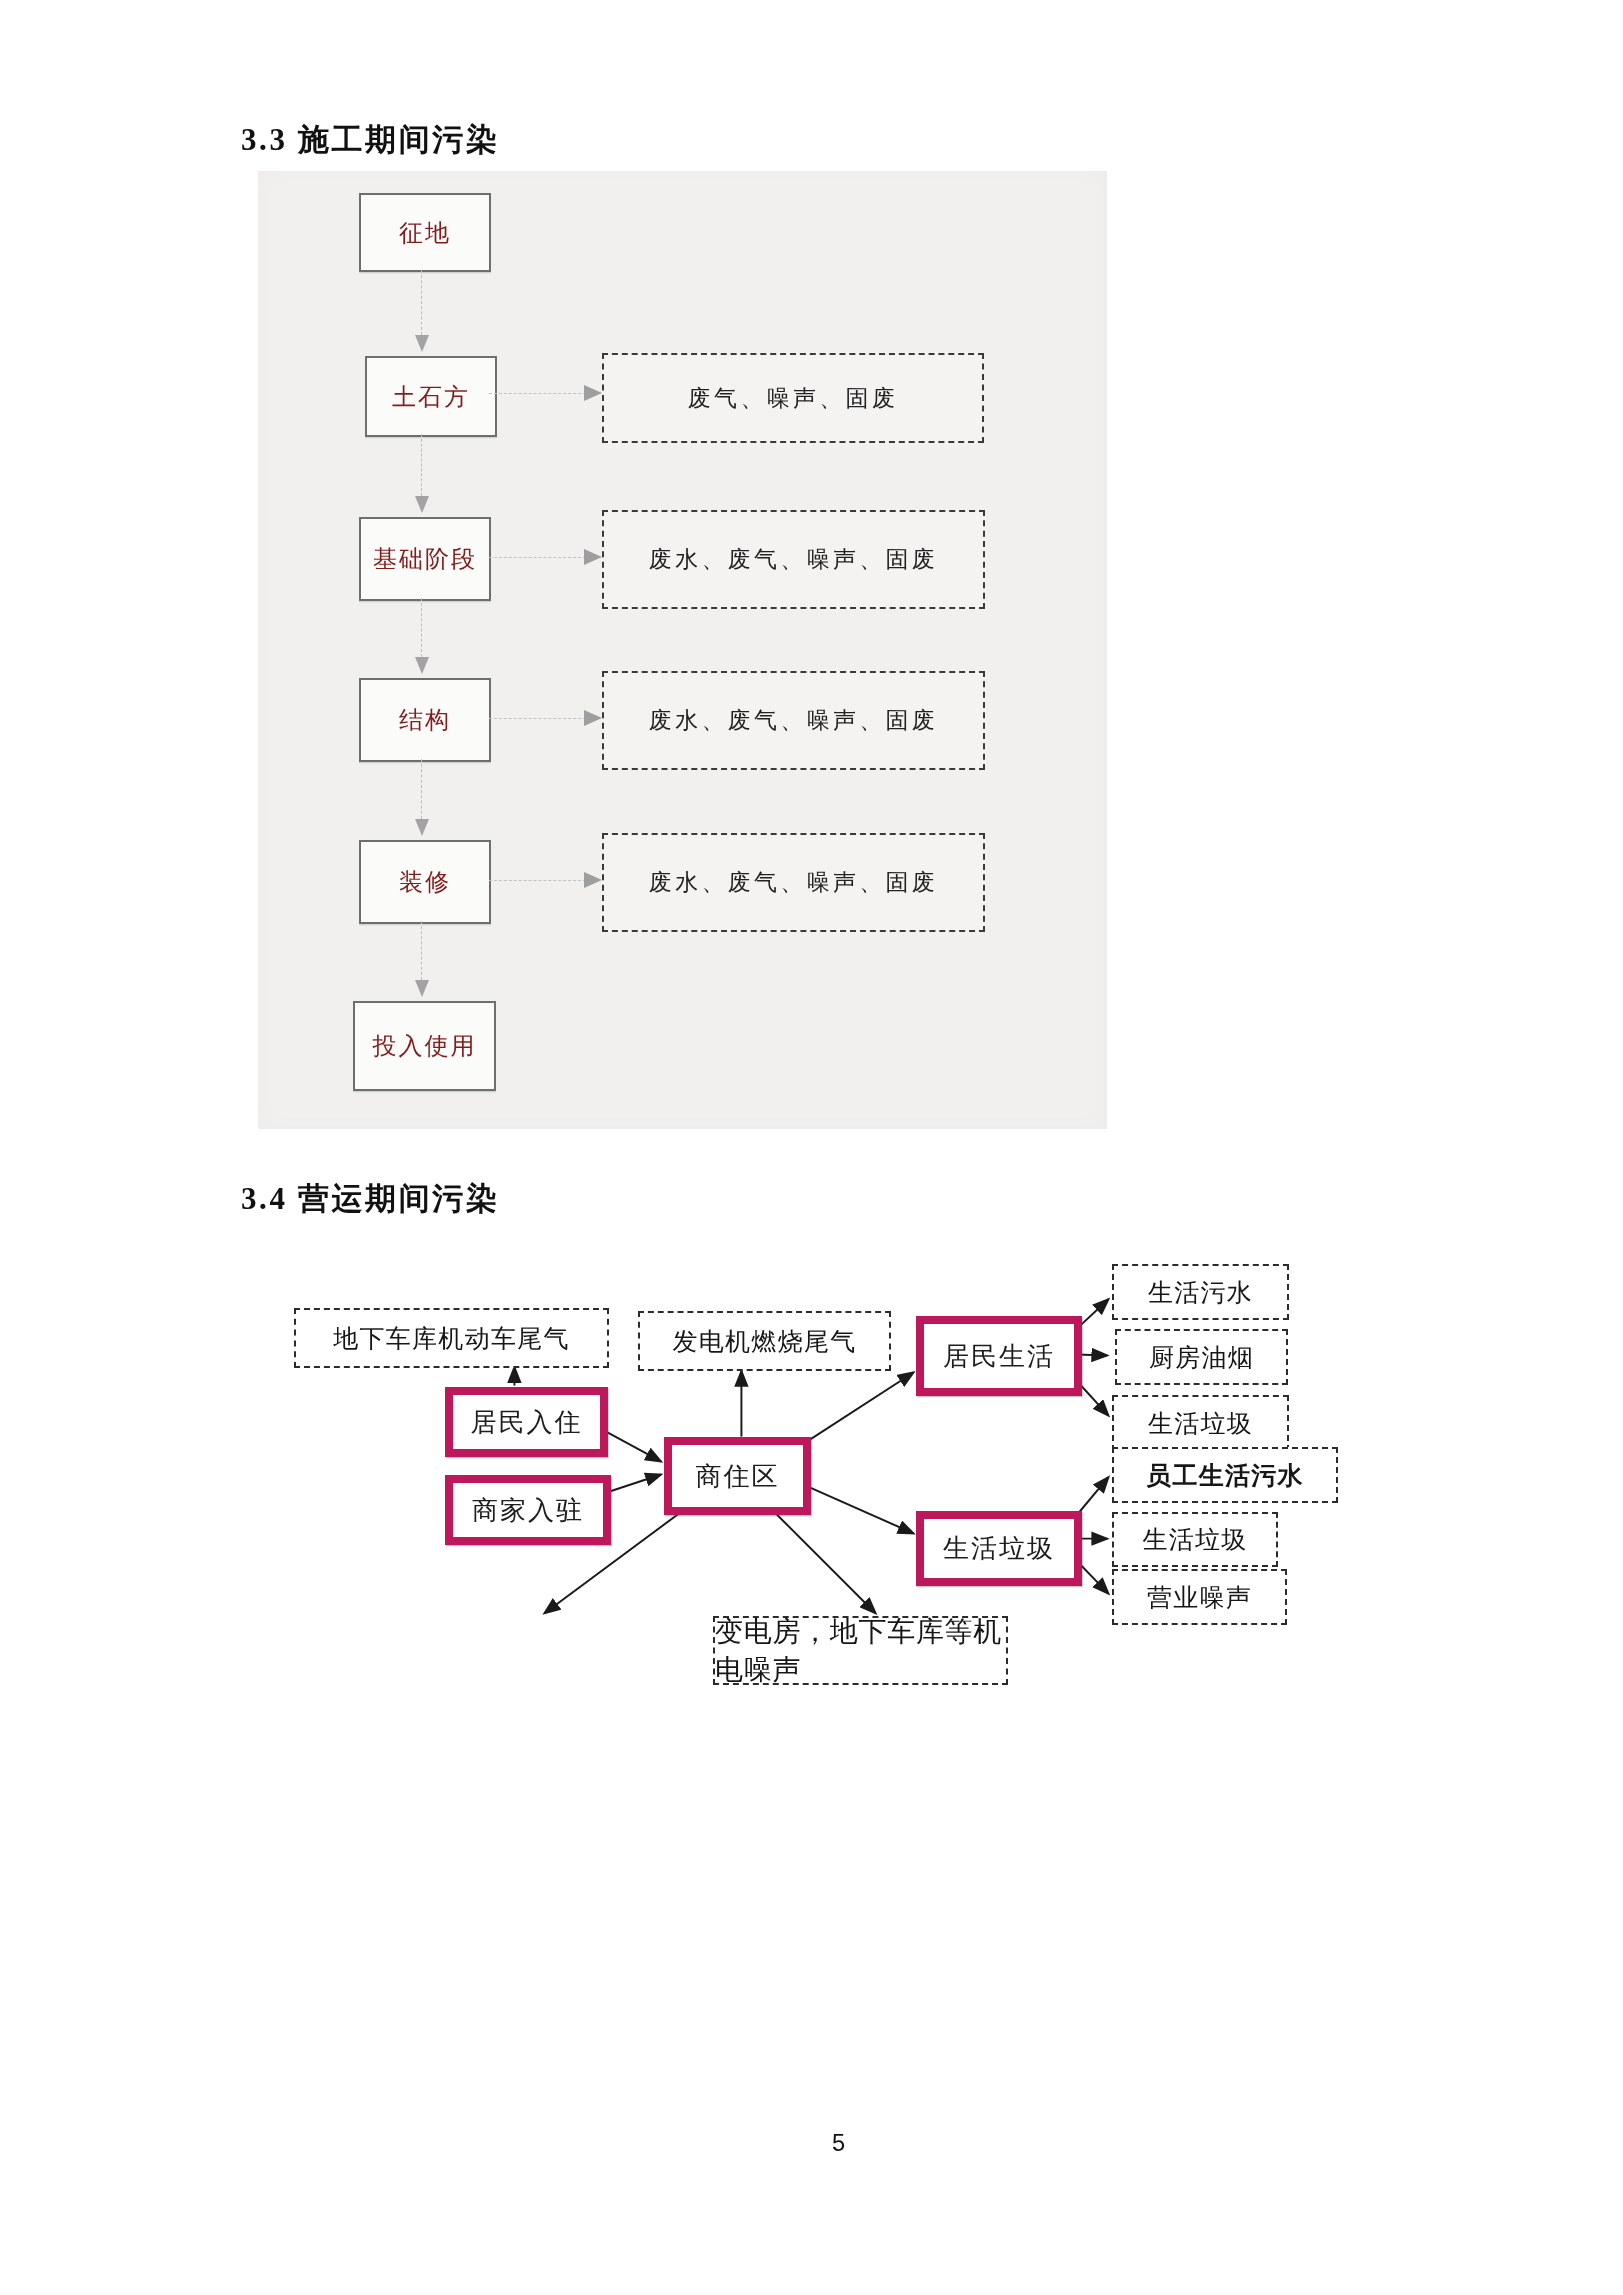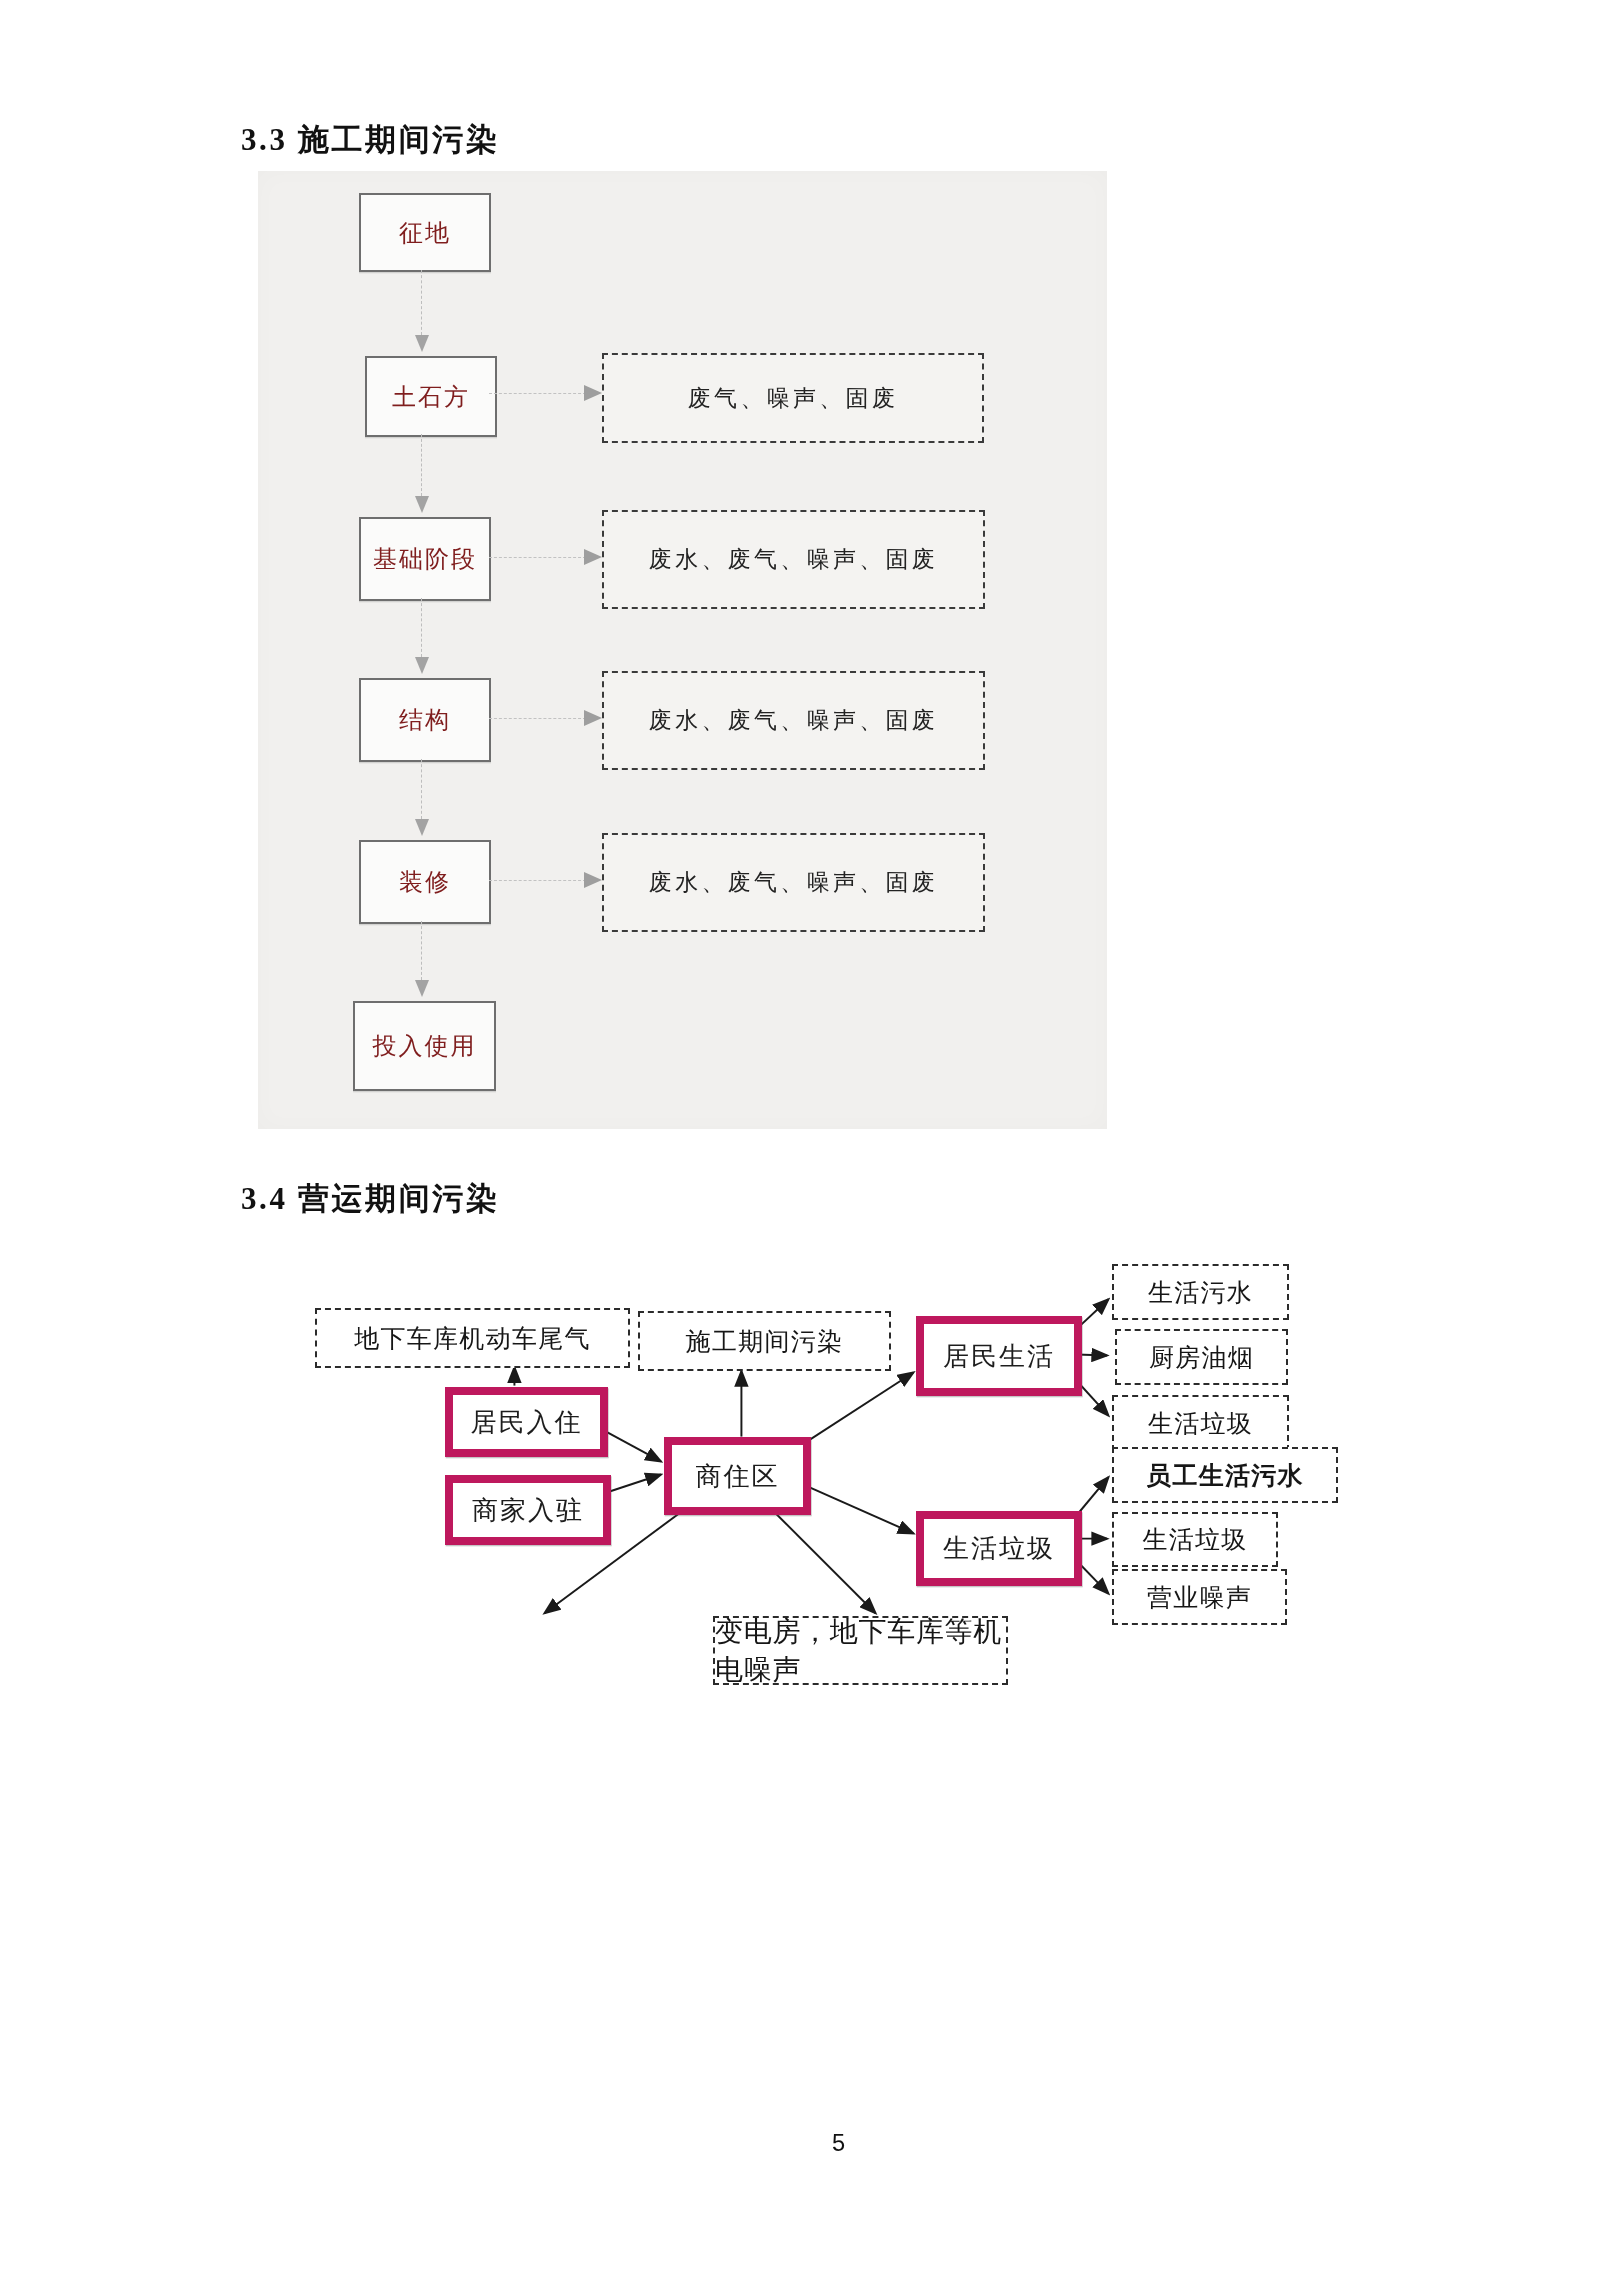--- a/index.html
+++ b/index.html
@@ -144,7 +144,7 @@
     </g>
   </svg>
 
-  <div class="pbox2" style="left:315px;top:1308px;width:311px;height:56px;text-align:center;">地下车库机动车尾气</div>
+  <div class="pbox2" style="left:294px;top:1308px;width:311px;height:56px;text-align:center;">地下车库机动车尾气</div>
   <div class="pbox2" style="left:638px;top:1311px;width:249px;height:56px;">施工期间污染</div>
   <div class="pbox2" style="left:1112px;top:1264px;width:173px;height:52px;">生活污水</div>
   <div class="pbox2" style="left:1115px;top:1329px;width:169px;height:52px;">厨房油烟</div>

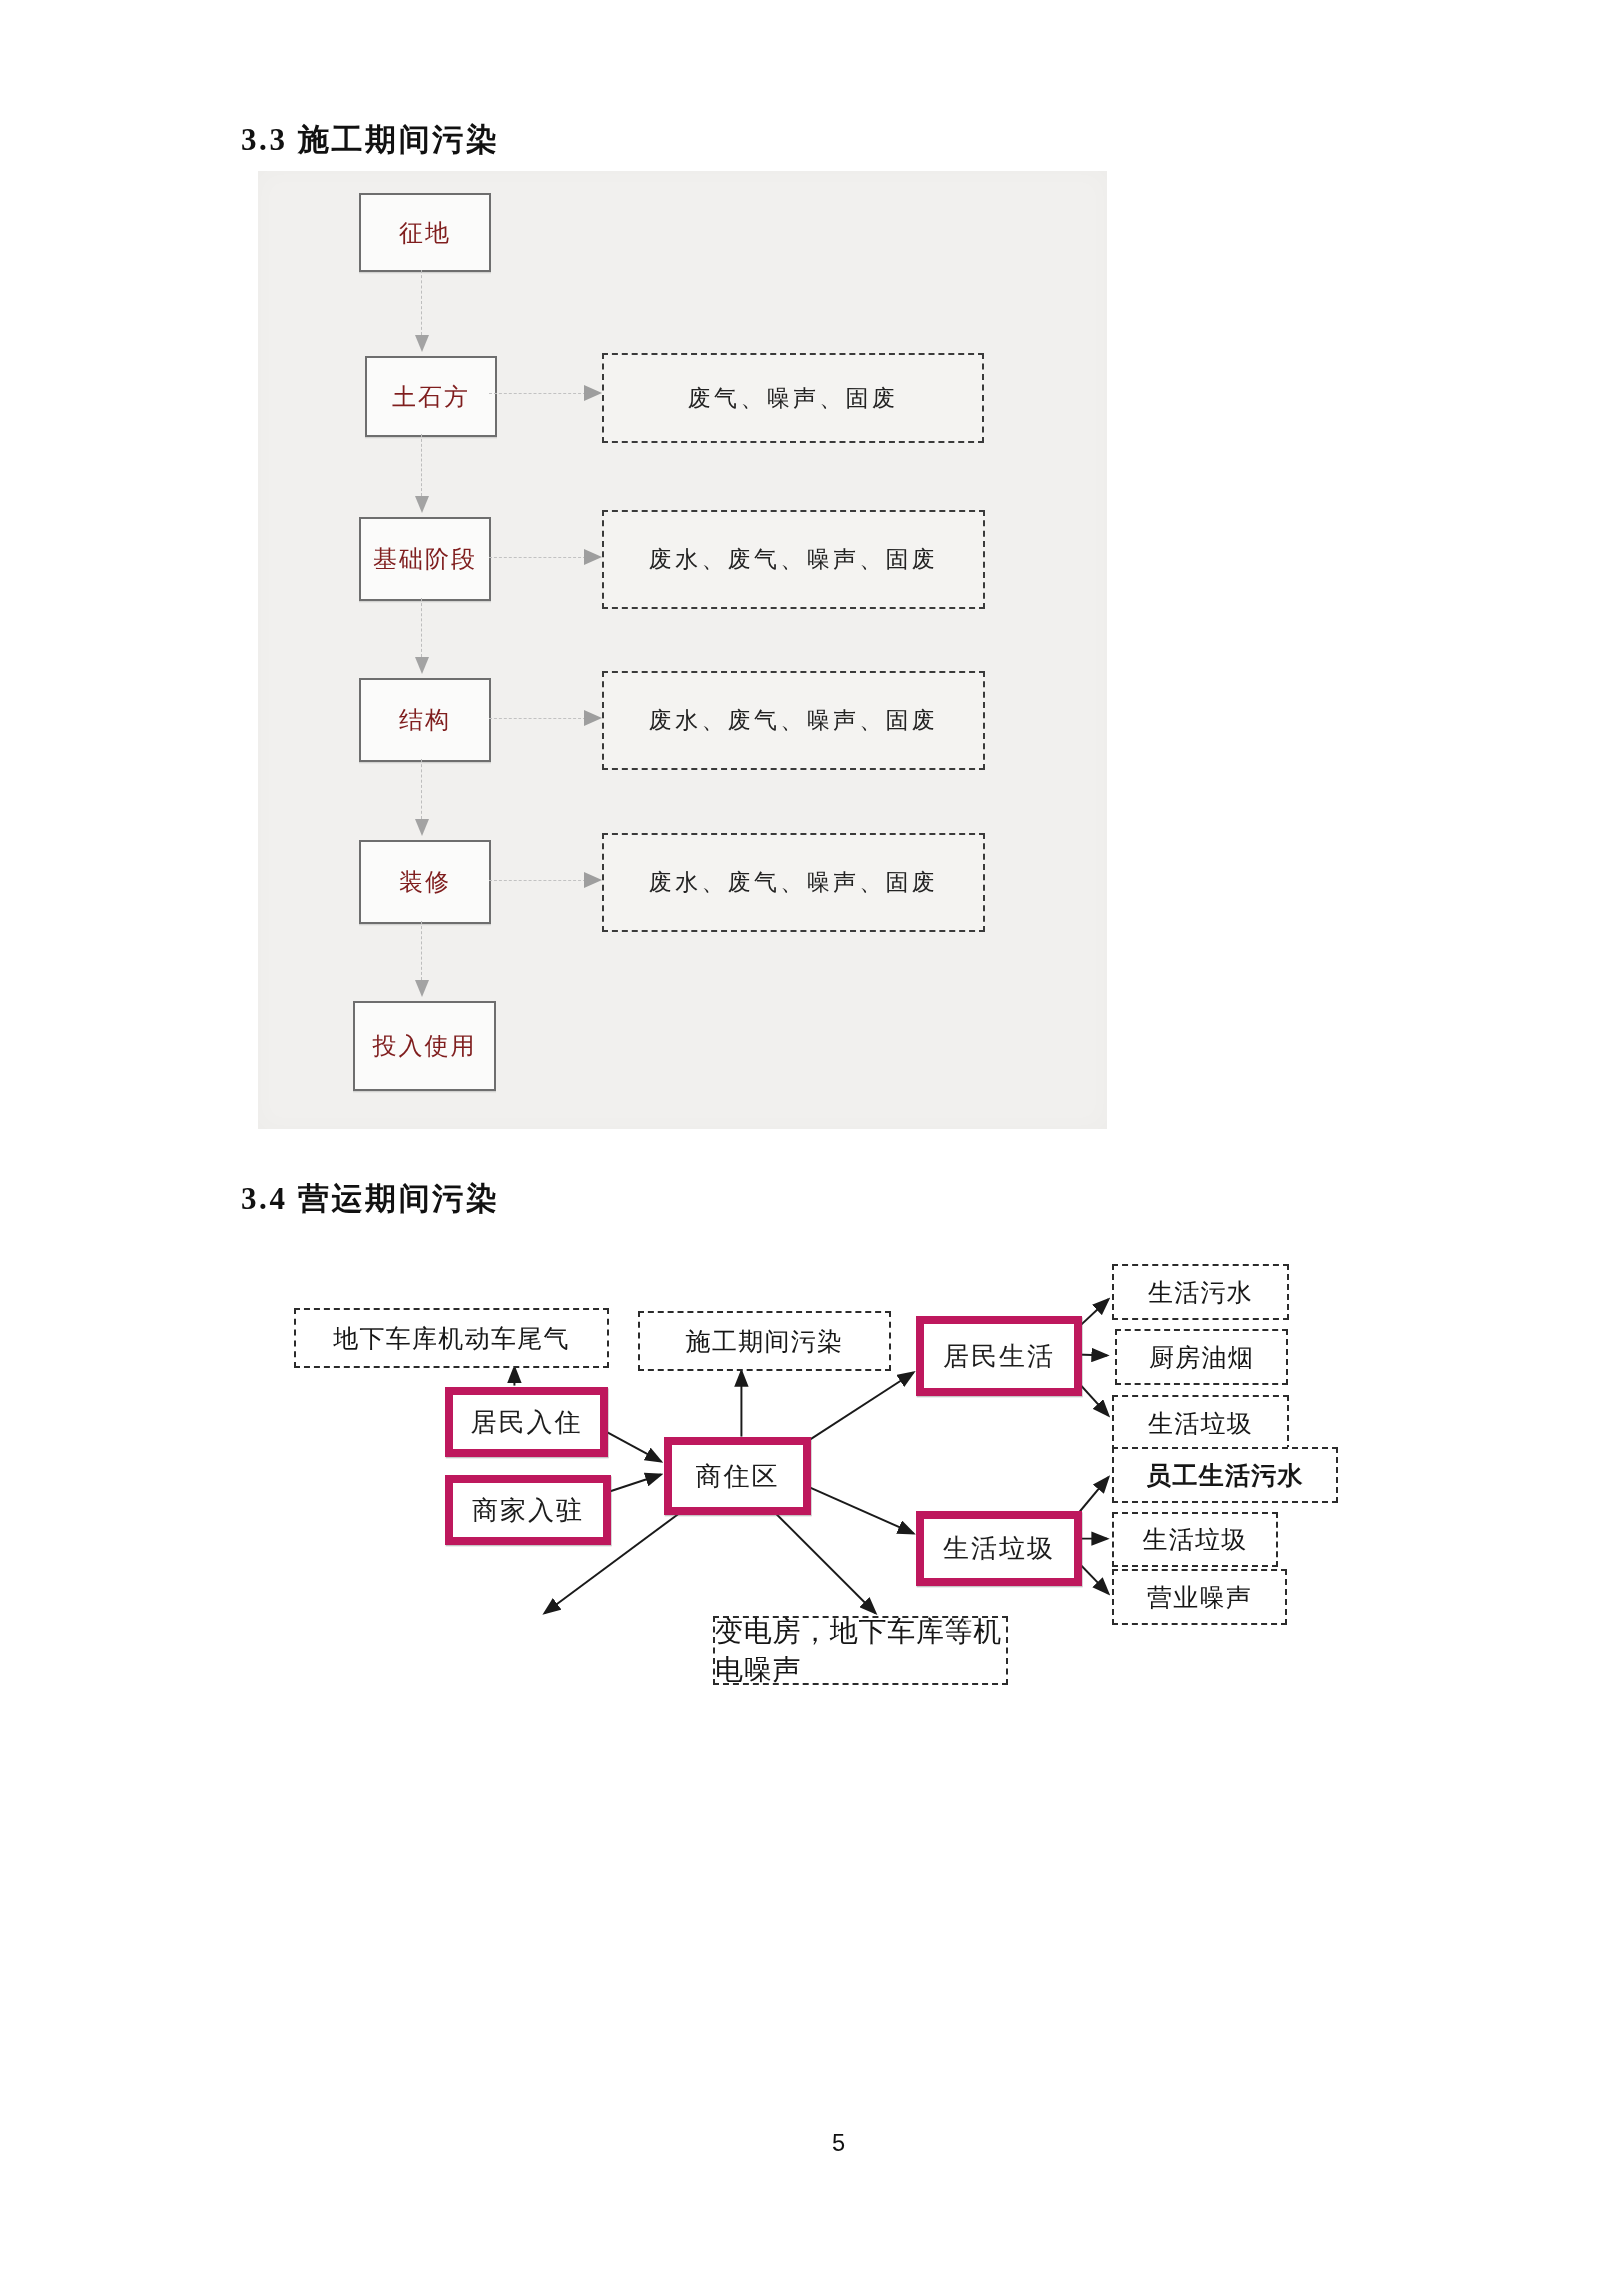--- a/index.html
+++ b/index.html
@@ -145,7 +145,7 @@
   </svg>
 
   <div class="pbox2" style="left:294px;top:1308px;width:311px;height:56px;text-align:center;">地下车库机动车尾气</div>
-  <div class="pbox2" style="left:638px;top:1311px;width:249px;height:56px;">施工期间污染</div>
+  <div class="pbox2" style="left:638px;top:1311px;width:249px;height:56px;">发电机燃烧尾气</div>
   <div class="pbox2" style="left:1112px;top:1264px;width:173px;height:52px;">生活污水</div>
   <div class="pbox2" style="left:1115px;top:1329px;width:169px;height:52px;">厨房油烟</div>
   <div class="pbox2" style="left:1112px;top:1395px;width:173px;height:52px;">生活垃圾</div>

